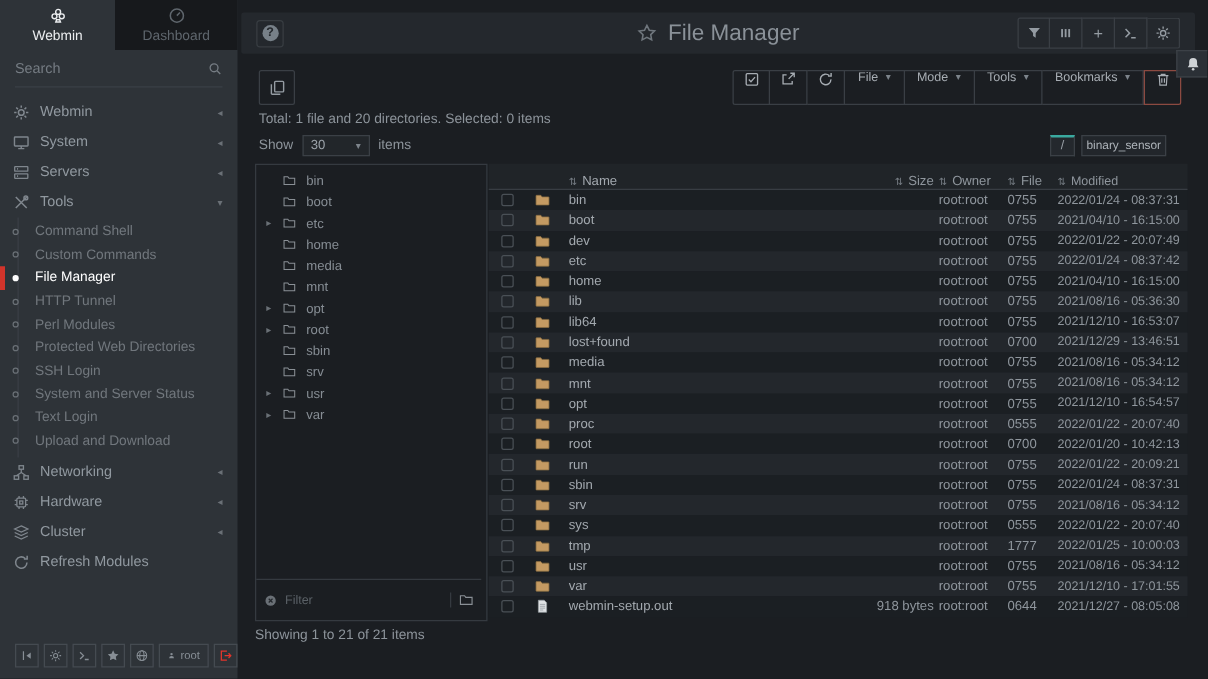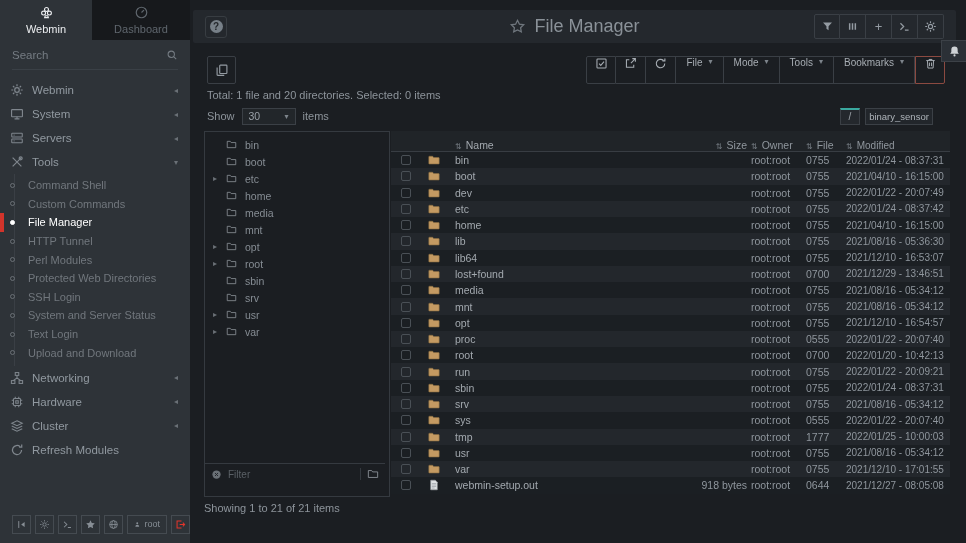--- a/index.html
+++ b/index.html
@@ -90,7 +90,7 @@
   .t-caret{width:13px;font-size:8px;color:#6a7076}
   .t-caret.exp::after{content:"\25B8"}
   .t-row .ic{width:11px;height:11px;color:#8a9096;margin-right:8px}
-  #filter-bar{position:absolute;left:0;right:4px;bottom:0;height:18px;border-top:1px solid #353a40;display:flex;align-items:flex-end;padding:16px 6px}
+  #filter-bar{position:absolute;left:0;right:4px;bottom:0;height:18px;border-top:1px solid #353a40;display:flex;align-items:center;padding:16px 6px}
   #filter-bar .xc{width:11px;height:11px;color:#6a7076;flex:0 0 11px;cursor:pointer}
   #filter-bar input{flex:1;margin-left:6px;background:transparent;border:none;outline:none;color:#8a9198;font-size:10px;font-family:inherit;min-width:0}
   #filter-bar input::placeholder{color:#5a6066}

